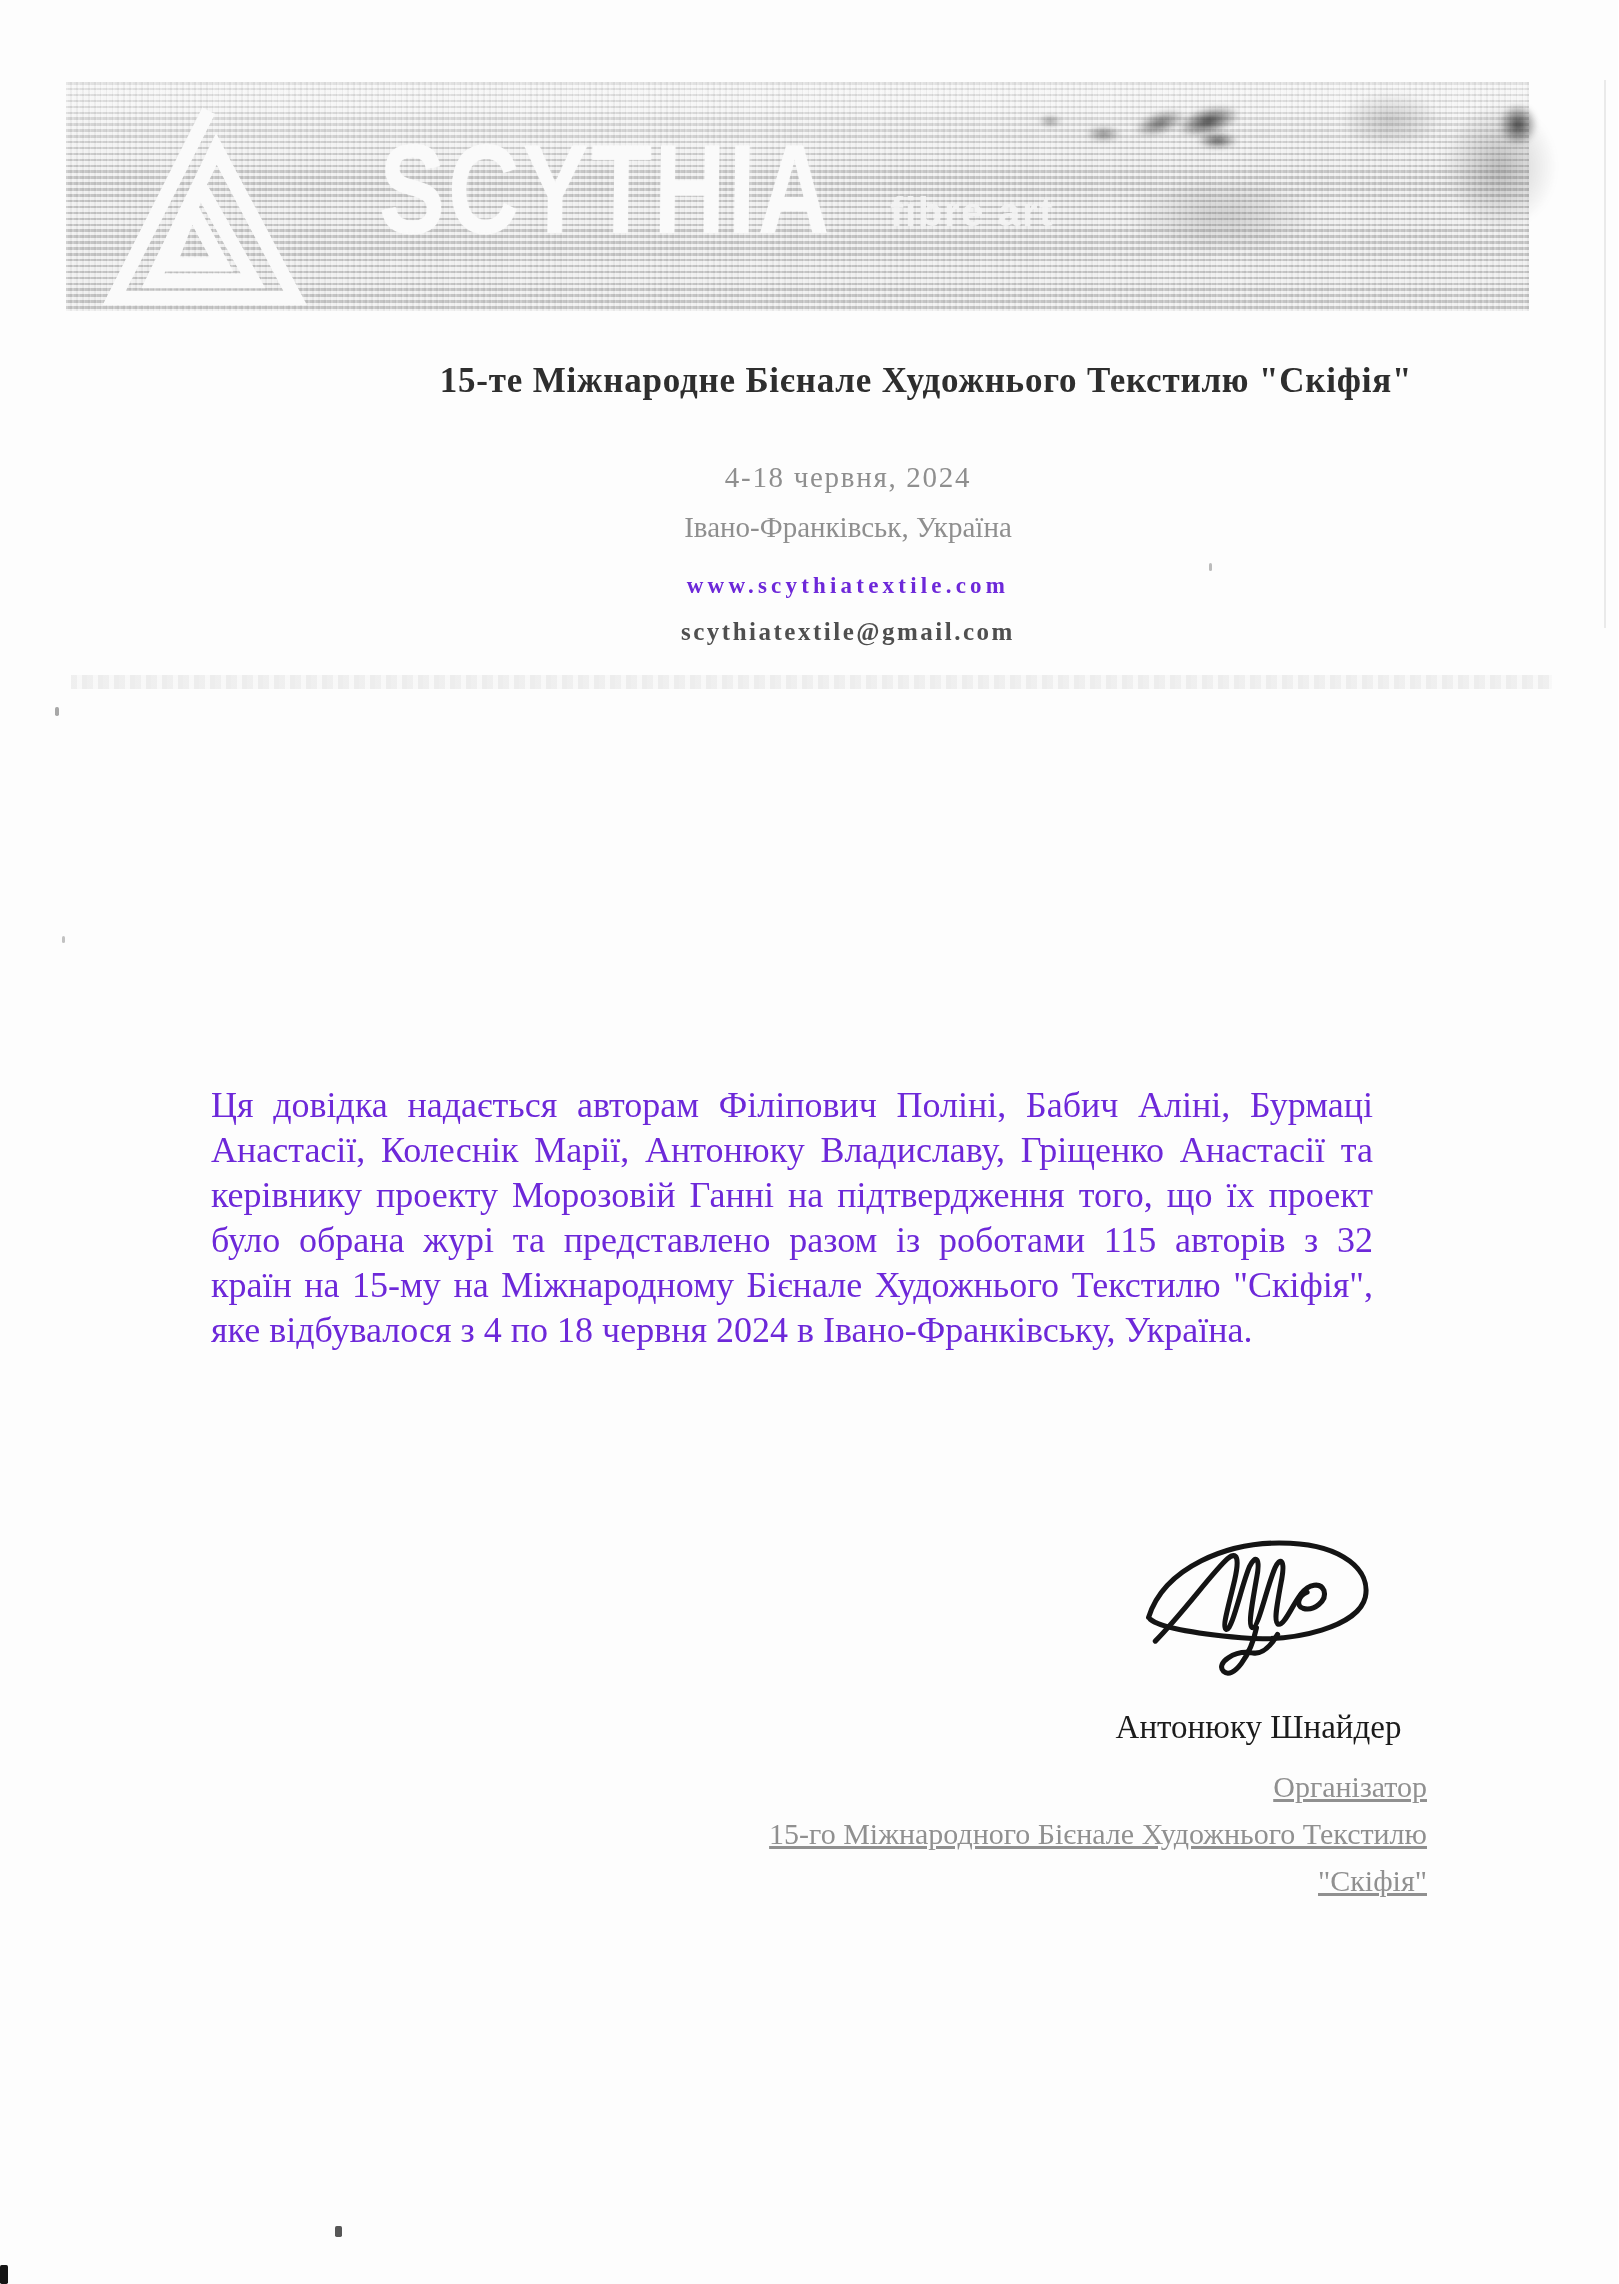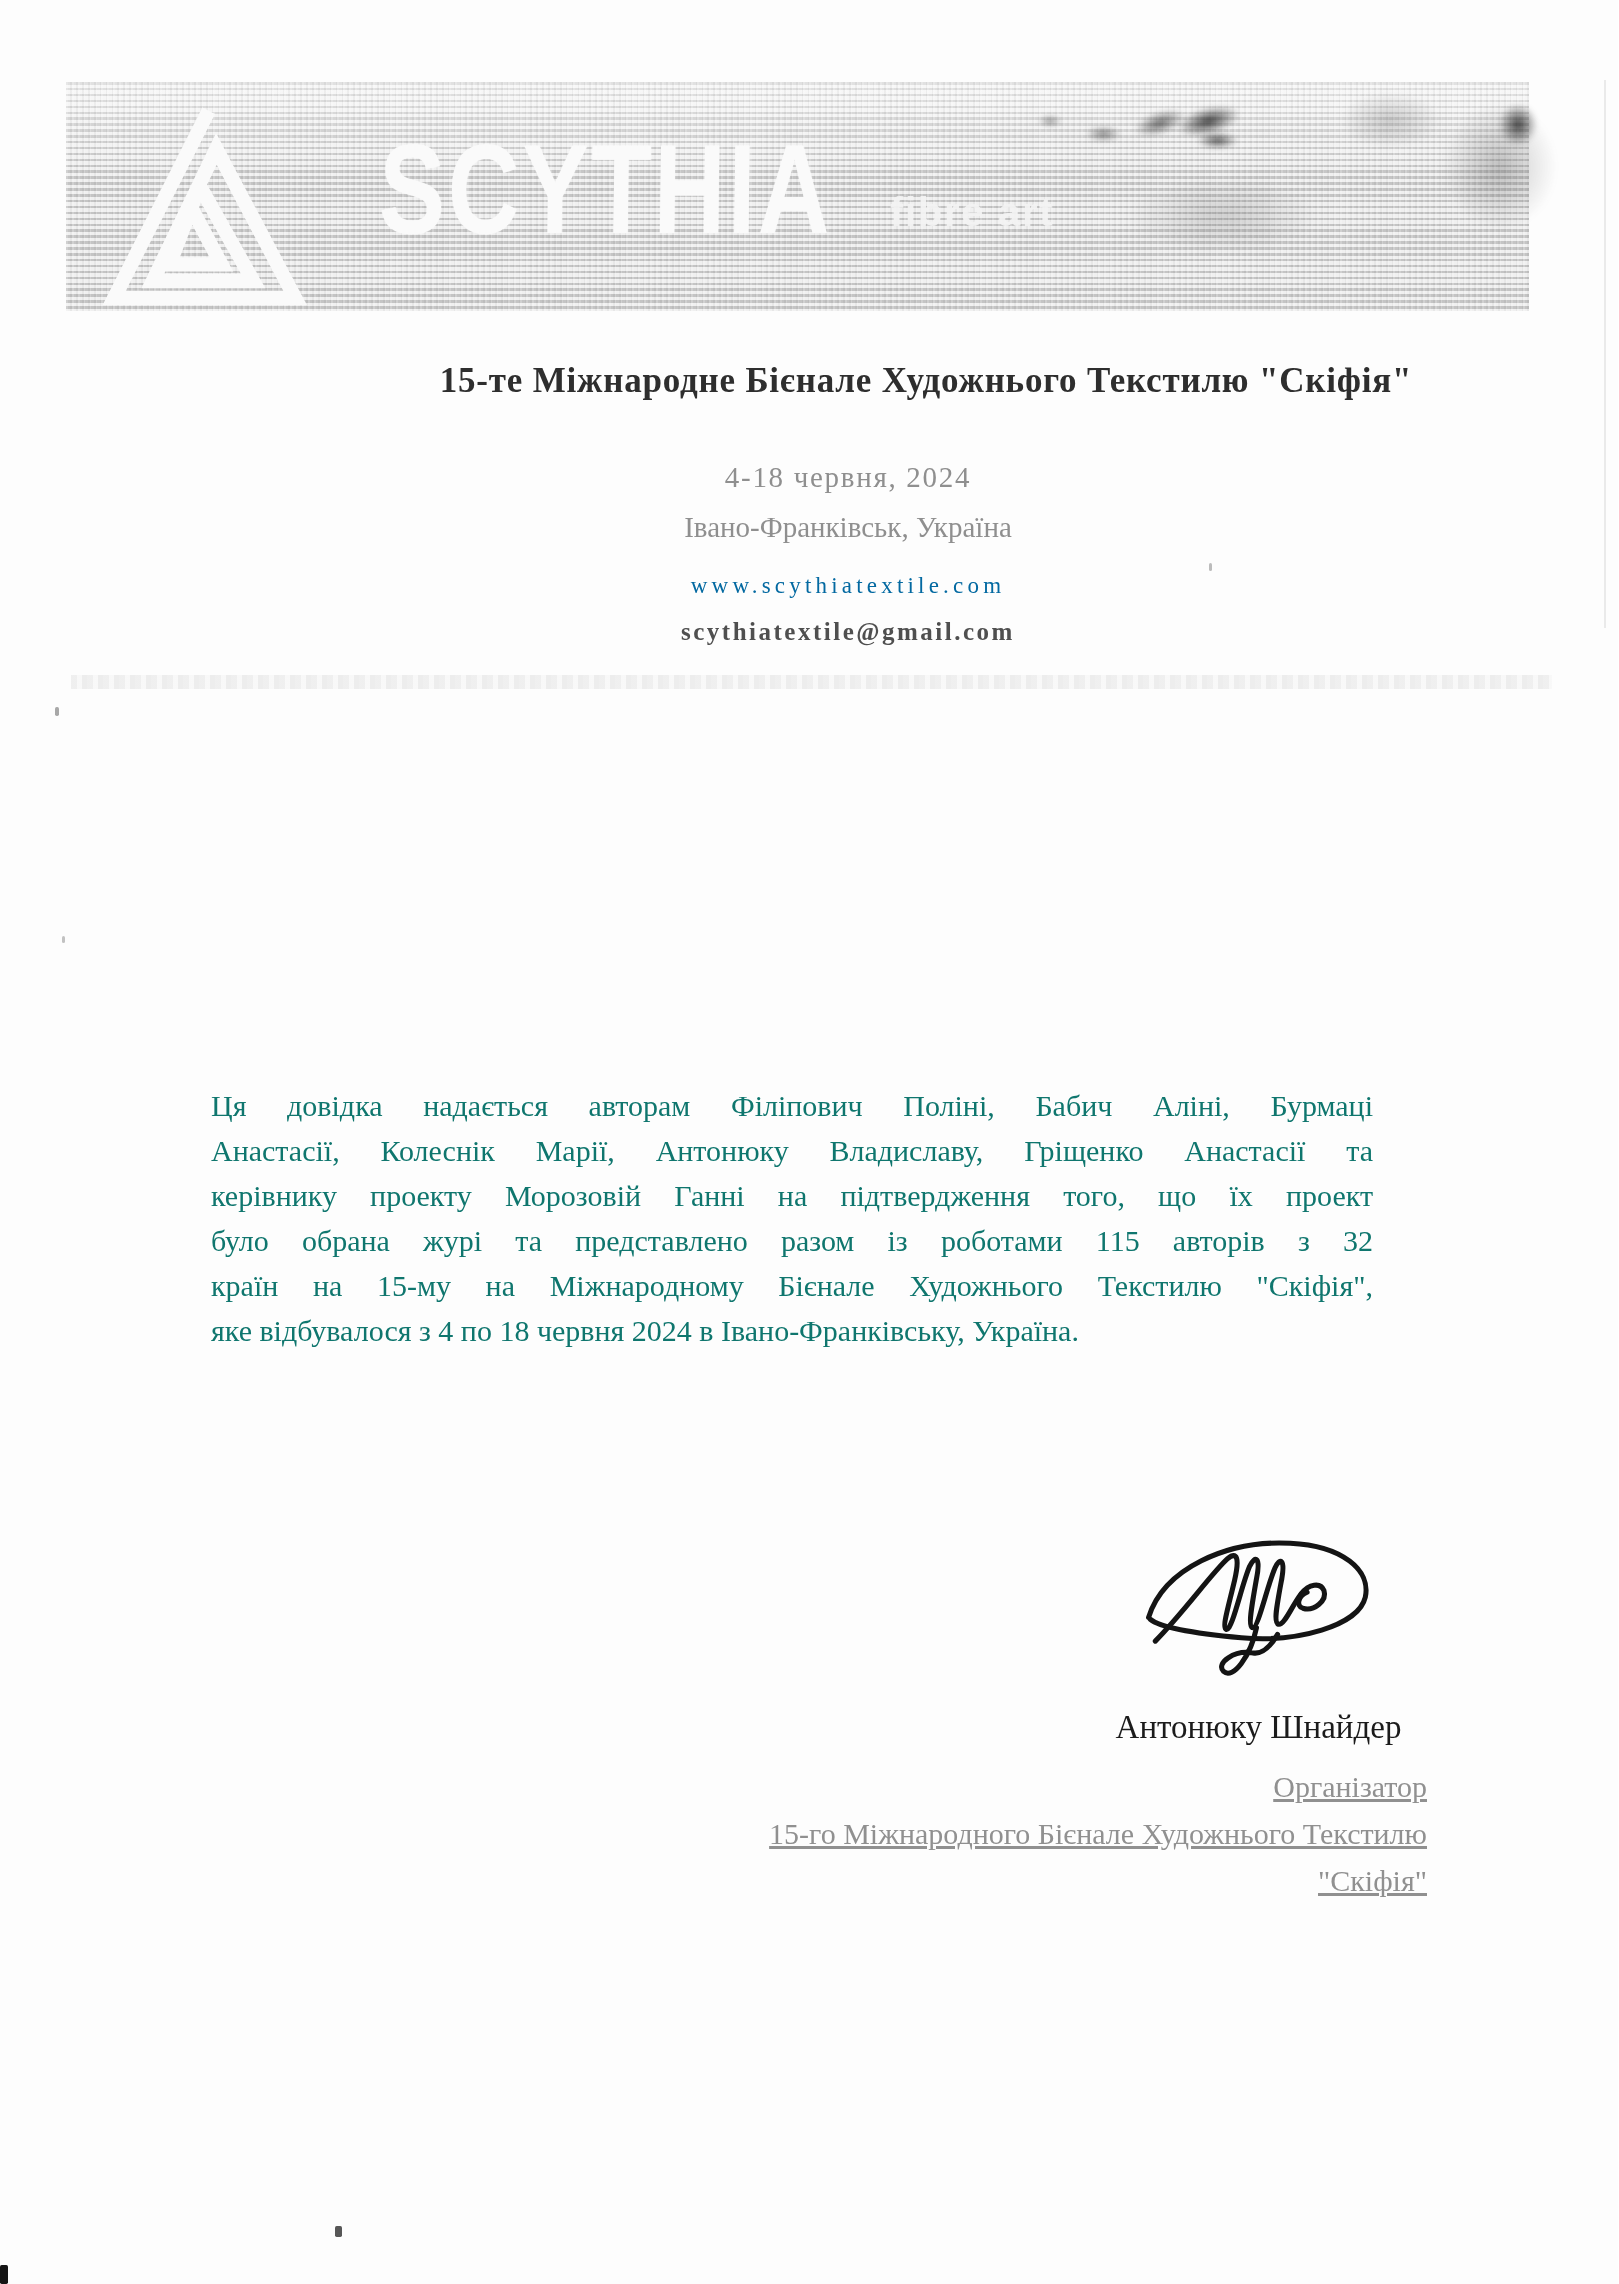--- a/index.html
+++ b/index.html
@@ -49,7 +49,7 @@
   .center-col{position:absolute;left:595px;width:506px;text-align:center;}
   .date-line{top:461px;font-size:29px;letter-spacing:1.7px;color:#8f8f8f;}
   .loc-line{top:511px;font-size:29px;color:#8f8f8f;}
-  .www-line{top:573px;font-size:23px;font-weight:normal;letter-spacing:4.2px;color:#0369a1;}
+  .www-line{top:573px;font-size:23px;font-weight:bold;letter-spacing:4.2px;color:#6d28d9;}
   .mail-line{top:618px;font-size:25px;font-weight:bold;letter-spacing:2.5px;color:#4f4f4f;}
   .fold-band{
     position:absolute;left:71px;top:675px;width:1481px;height:13.5px;

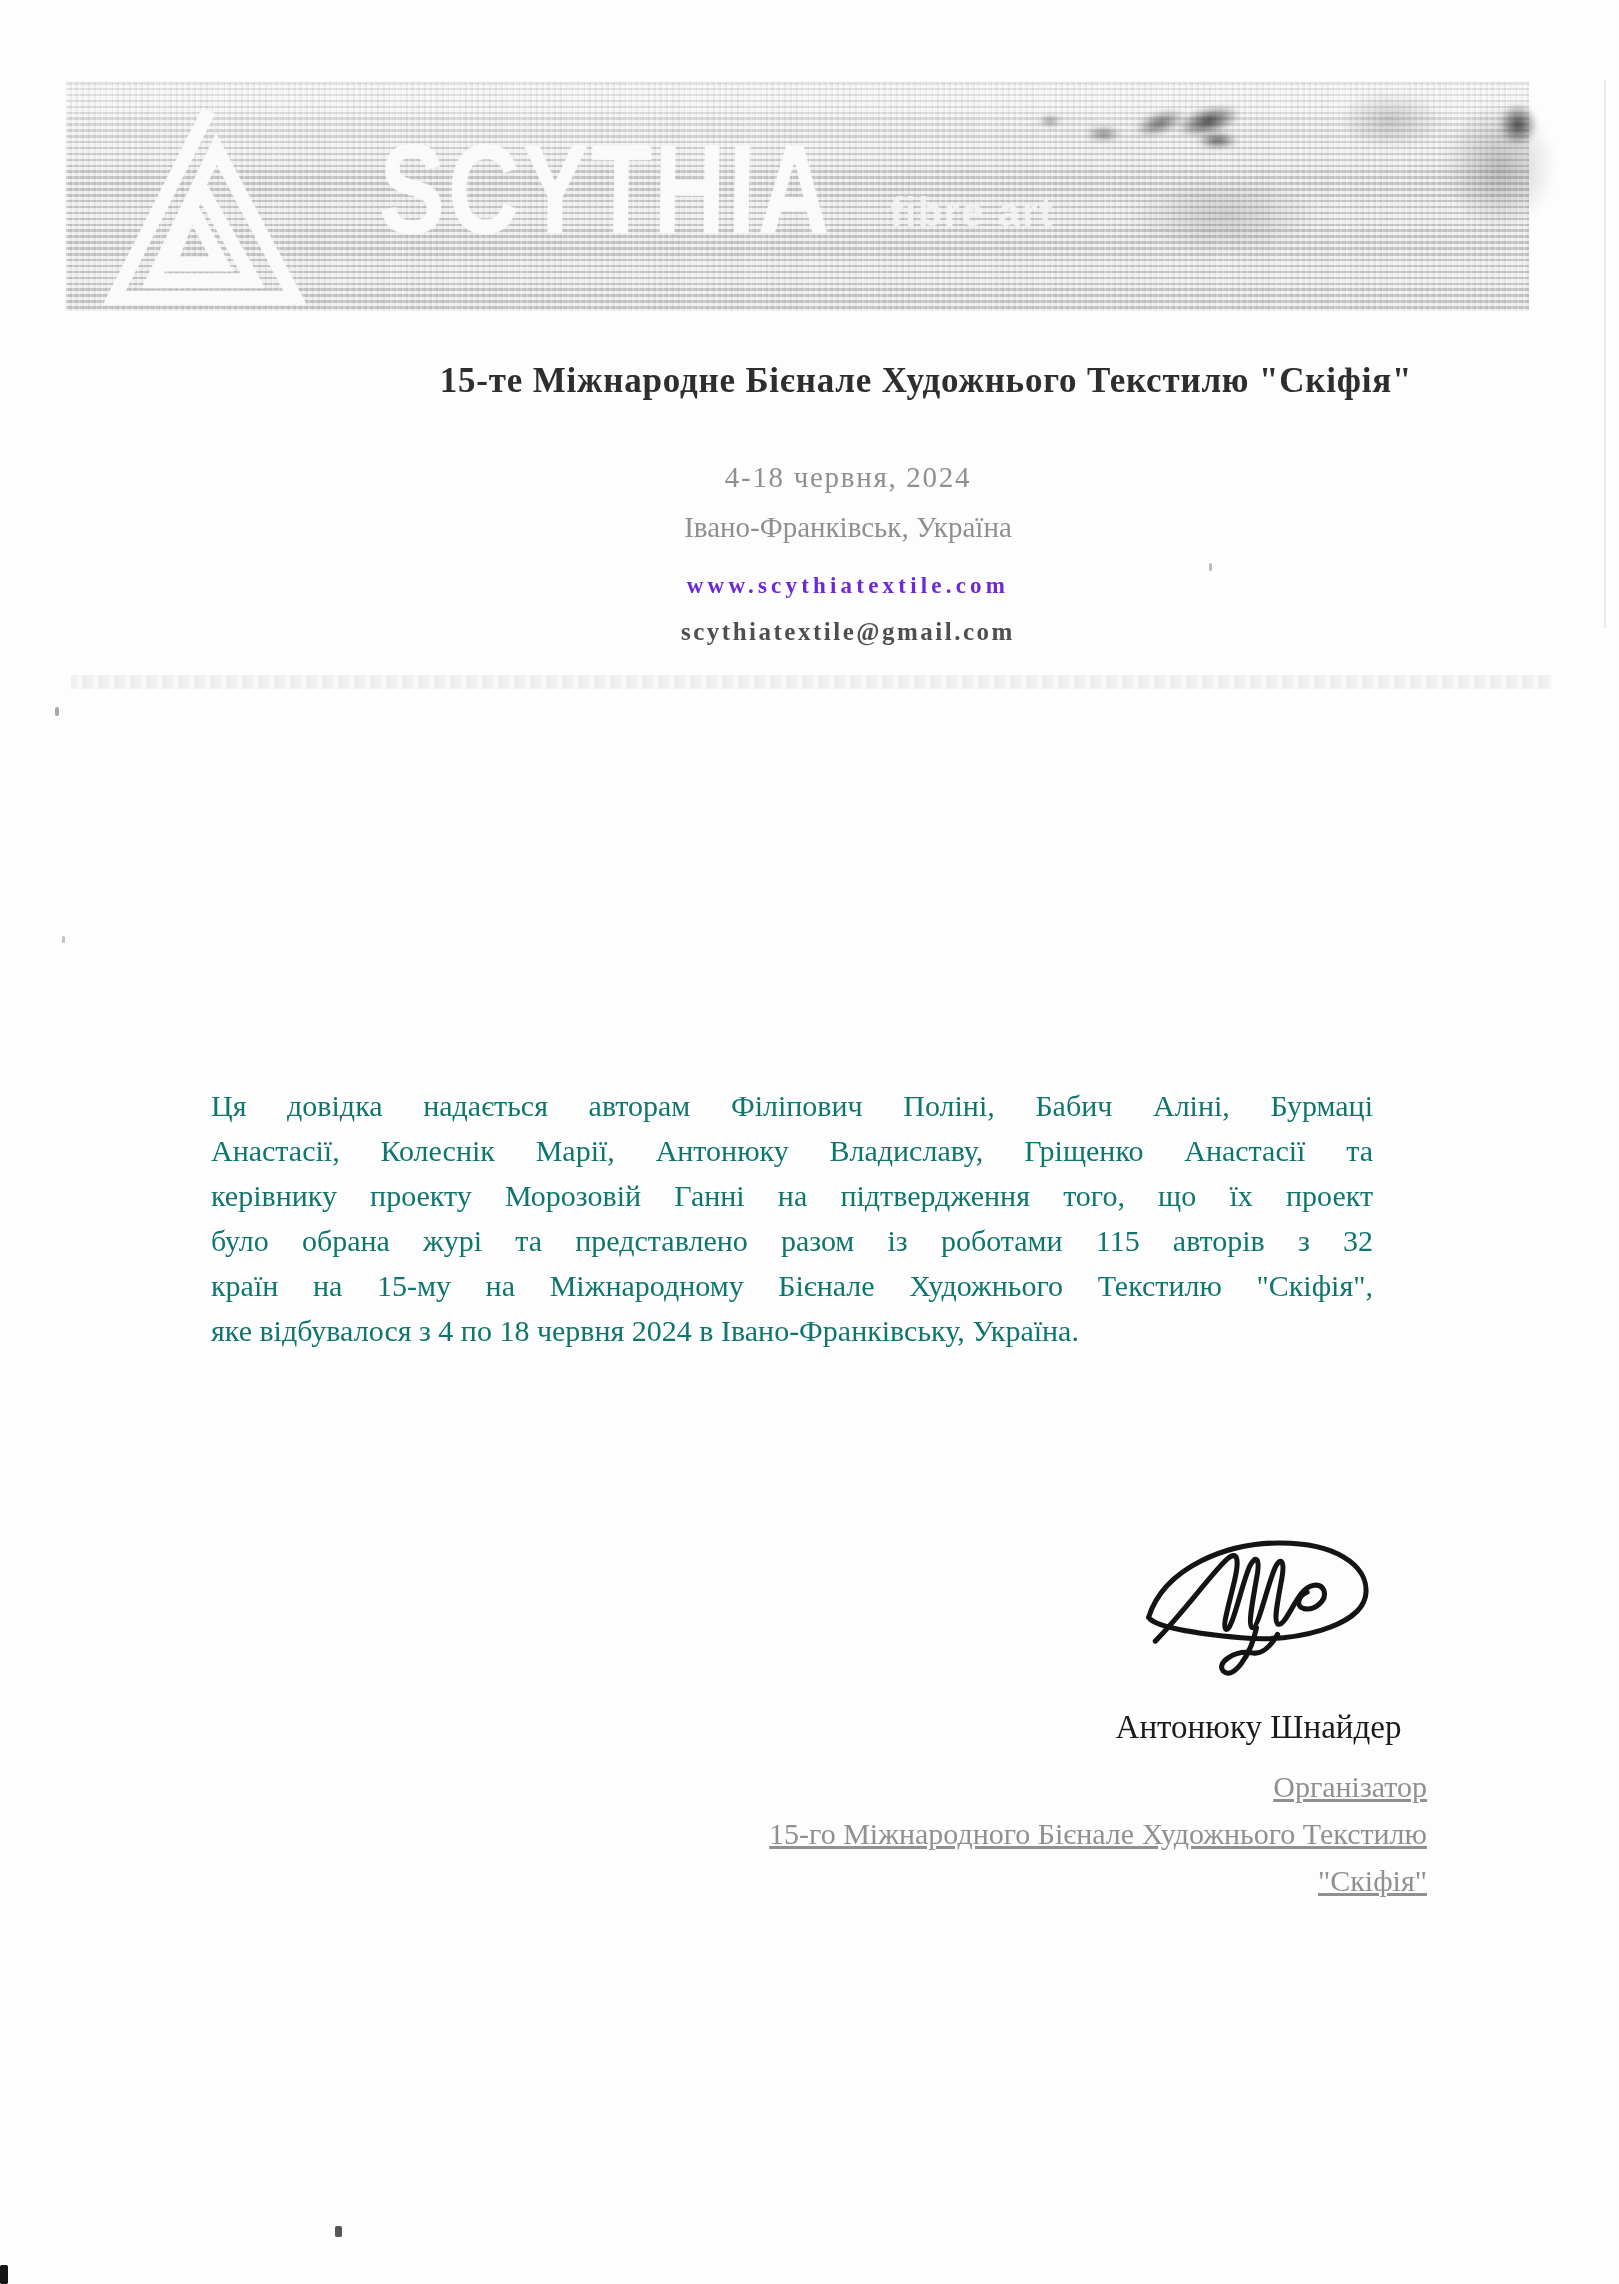--- a/index.html
+++ b/index.html
@@ -59,7 +59,7 @@
   
   .body-par{
     position:absolute;left:211px;top:1083px;width:1162px;
-    font-size:30px;color:#0f766e;
+    font-size:36px;color:#6d28d9;
   }
   .body-par .ln{
     height:45px;line-height:45px;

